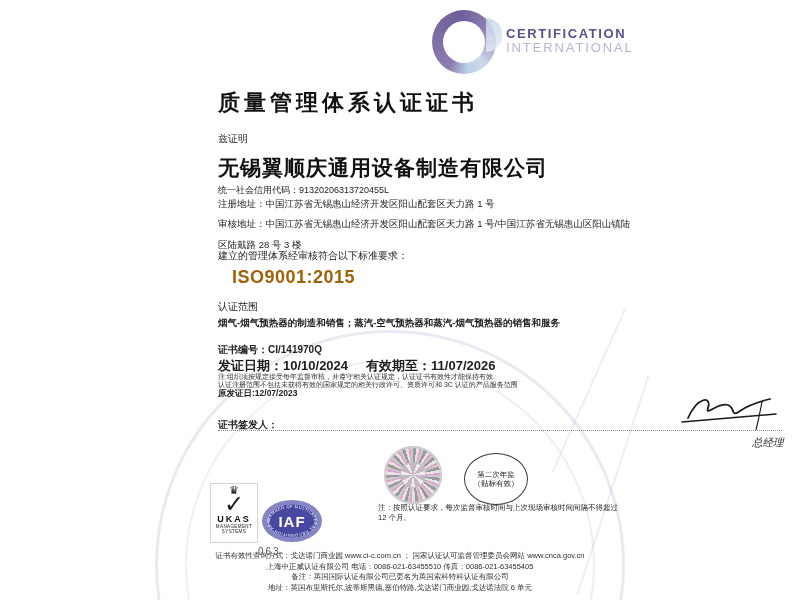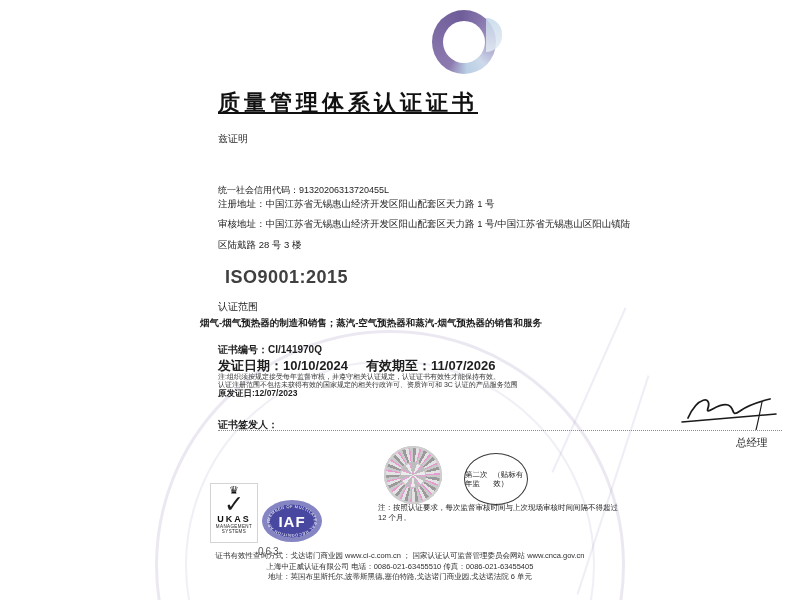--- a/index.html
+++ b/index.html
@@ -95,6 +95,10 @@
     <div class="logo-ring-inner"></div>
   </div>
   <div class="logo-c-tail"></div>
+  <div class="logo-text">
+    <div class="logo-line1">CERTIFICATION</div>
+    <div class="logo-line2">INTERNATIONAL</div>
+  </div>
 
   <div class="abs title">质量管理体系认证证书</div>
   <div class="abs certify">兹证明</div>

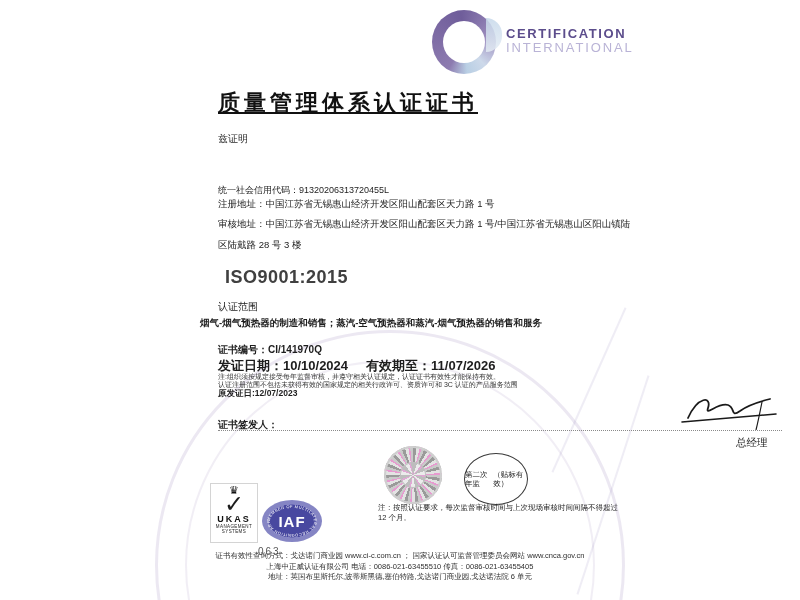--- a/index.html
+++ b/index.html
@@ -28,7 +28,7 @@
 
   
   .abs { position:absolute; }
-  .title { left:218px; top:88px; font-size:22px; font-weight:bold; letter-spacing:4px; color:#111;text-decoration:underline; }
+  .title { left:218px; top:88px; font-size:22px; font-weight:bold; letter-spacing:4px; color:#111; }
   .certify { left:218px; top:132px; font-size:10px; color:#2a2a2a; }
   .company { left:218px; top:154px; font-size:21px; font-weight:bold; letter-spacing:1px; color:#111; }
   .credit { left:218px; top:184px; font-size:9px; }

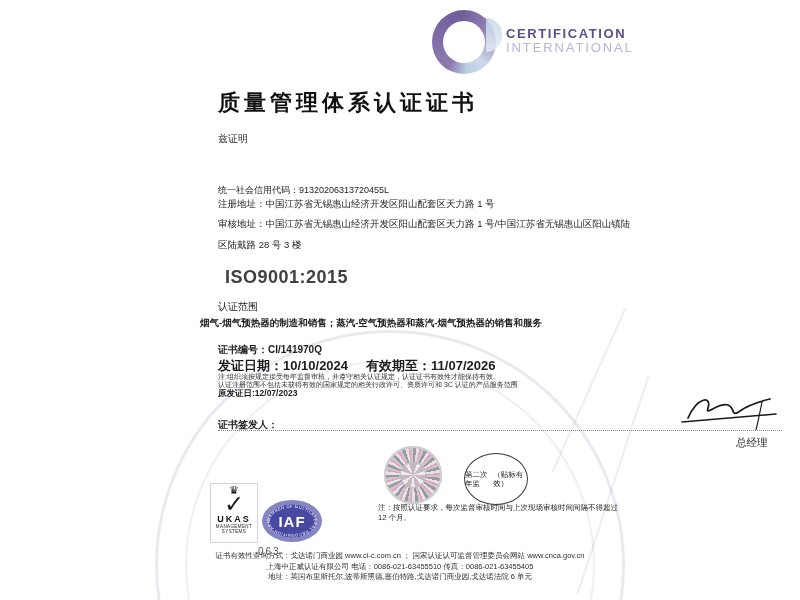--- a/index.html
+++ b/index.html
@@ -103,6 +103,7 @@
   <div class="abs title">质量管理体系认证证书</div>
   <div class="abs certify">兹证明</div>
 
+  <div class="abs company">无锡翼顺庆通用设备制造有限公司</div>
   <div class="abs credit">
     <span>统一社会信用代码：</span><span>91320206313720455L</span>
   </div>

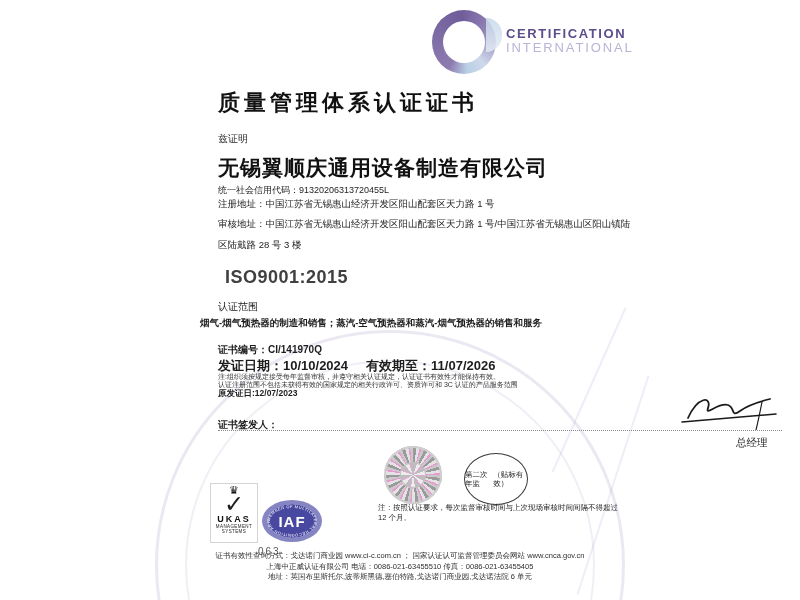--- a/index.html
+++ b/index.html
@@ -114,6 +114,7 @@
     <span>审核地址：</span><span>中国江苏省无锡惠山经济开发区阳山配套区天力路 1 号/中国江苏省无锡惠山区阳山镇陆区陆戴路 28 号 3 楼</span>
   </div>
 
+  <div class="abs stdintro">建立的管理体系经审核符合以下标准要求：</div>
   <div class="abs stdcode">ISO9001:2015</div>
 
   <div class="abs scopehead">认证范围</div>

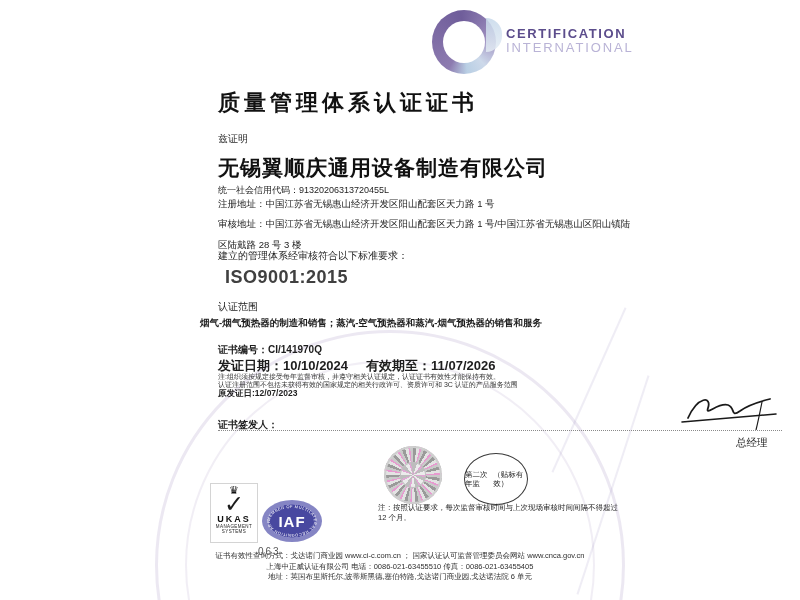--- a/index.html
+++ b/index.html
@@ -35,7 +35,7 @@
   .regaddr { left:218px; top:198px; font-size:9.5px; }
   .auditaddr { left:218px; top:213px; width:420px; font-size:9.5px; line-height:21px; }
   .stdintro { left:218px; top:249px; font-size:10px; }
-  .stdcode { left:225px; top:267px; font-size:18px; font-weight:bold; letter-spacing:.5px; color:#404040; }
+  .stdcode { left:232px; top:267px; font-size:18px; font-weight:bold; letter-spacing:.5px; color:#a16207; }
   .scopehead { left:218px; top:300px; font-size:10px; }
   .scopetext { left:200px; top:317px; width:420px; font-size:9.5px; font-weight:bold; }
   .certno { left:218px; top:343px; font-size:10px; }

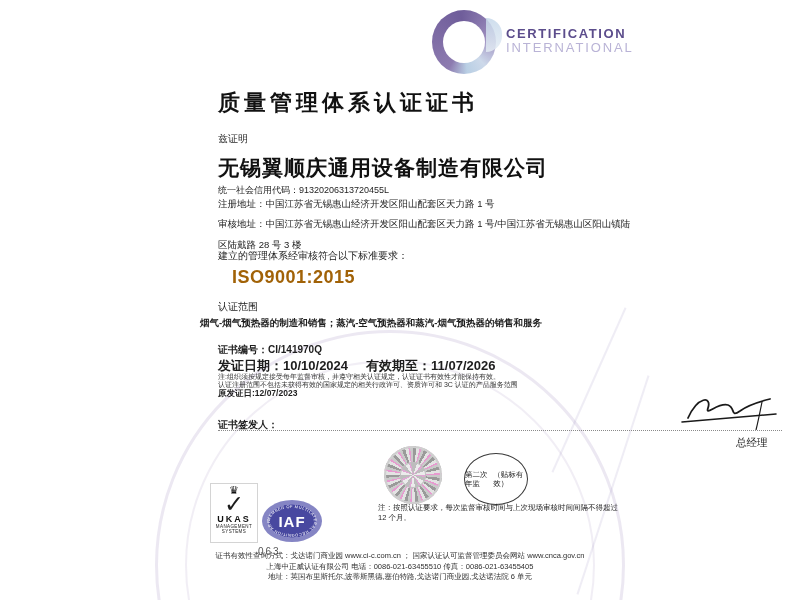--- a/index.html
+++ b/index.html
@@ -37,7 +37,7 @@
   .stdintro { left:218px; top:249px; font-size:10px; }
   .stdcode { left:232px; top:267px; font-size:18px; font-weight:bold; letter-spacing:.5px; color:#a16207; }
   .scopehead { left:218px; top:300px; font-size:10px; }
-  .scopetext { left:200px; top:317px; width:420px; font-size:9.5px; font-weight:bold; }
+  .scopetext { left:218px; top:317px; width:420px; font-size:9.5px; font-weight:bold; }
   .certno { left:218px; top:343px; font-size:10px; }
   .certno b, .dates b { font-weight:bold; }
   .dates { left:218px; top:357px; font-size:13px; }

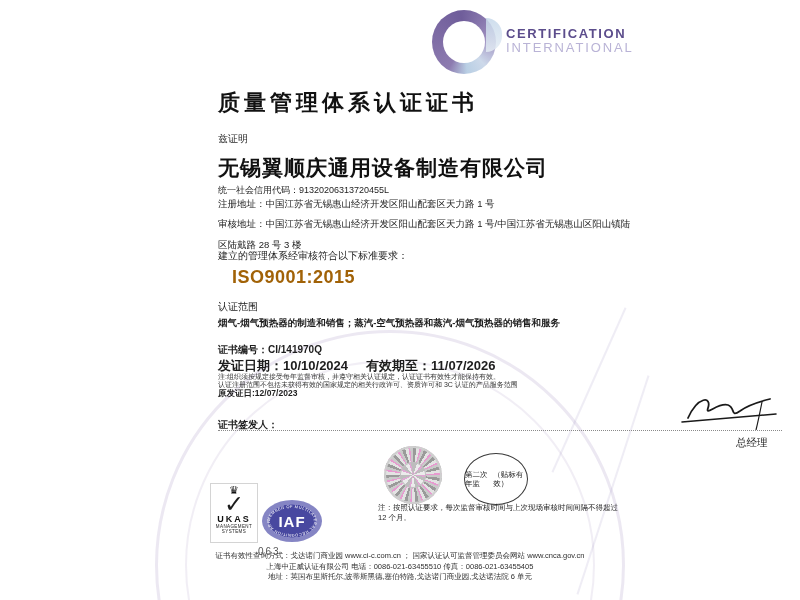--- a/index.html
+++ b/index.html
@@ -50,7 +50,7 @@
   .sig-svg { left:676px; top:390px; width:108px; height:40px; }
   .sign-line { left:218px; top:430px; width:564px; border-top:1px dotted #8a8a8a; height:0; }
   .signer-label { left:218px; top:418px; font-size:10px; font-weight:bold; }
-  .signer-title { left:736px; top:436px; font-size:10.5px; }
+  .signer-title { left:752px; top:436px; font-size:10.5px;font-style:italic; }
 
   
   .holo { left:384px; top:446px; width:58px; height:58px; border-radius:50%;

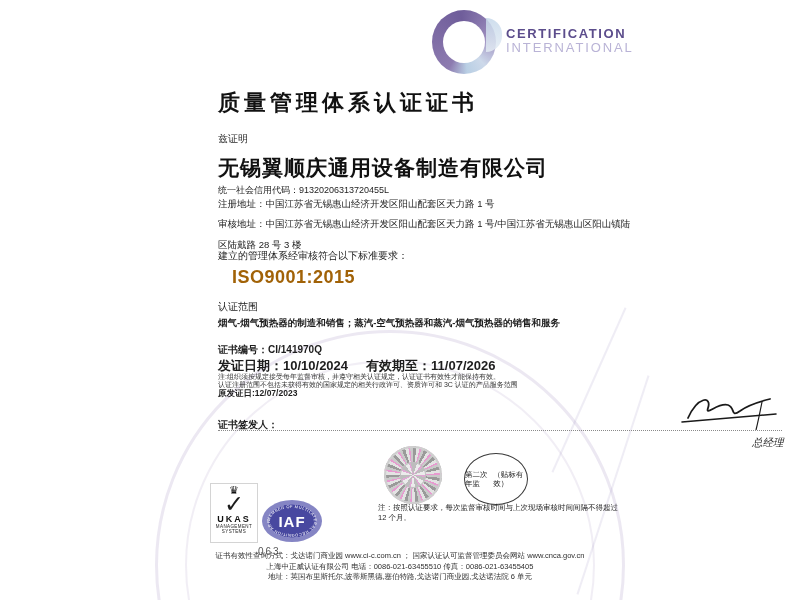--- a/index.html
+++ b/index.html
@@ -60,7 +60,7 @@
     background:repeating-conic-gradient(#bdbdbd 0deg 20deg,#ececec 20deg 40deg,#e0a8d4 40deg 50deg);
     box-shadow:inset 0 0 0 1px #bfbfbf; }
   .annual-circle { left:464px; top:453px; width:64px; height:52px; border:1.5px solid #3a3a3a; border-radius:50%;
-    display:flex; flex-direction:row; align-items:center; justify-content:center; line-height:9px; }
+    display:flex; flex-direction:column; align-items:center; justify-content:center; line-height:9px; }
   .annual-circle div { font-size:7.5px; color:#222; }
   .seal-note { left:378px; top:503px; width:250px; font-size:7.5px; line-height:10px; color:#222; }
 

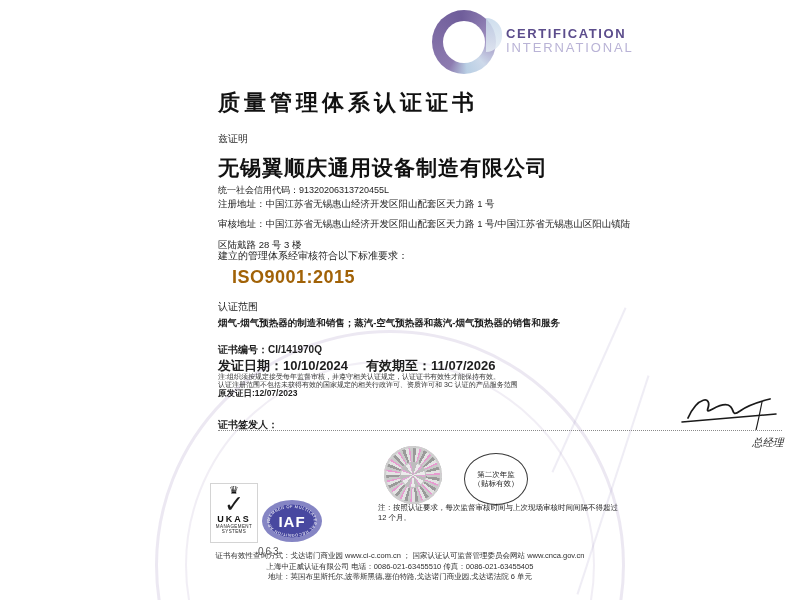--- a/index.html
+++ b/index.html
@@ -169,6 +169,7 @@
   <div class="abs footer">
     <div>证书有效性查询方式：戈达诺门商业园 www.ci-c.com.cn ； 国家认证认可监督管理委员会网站 www.cnca.gov.cn</div>
     <div>上海中正威认证有限公司 电话：0086-021-63455510 传真：0086-021-63455405</div>
+    <div>备注：英国国际认证有限公司已更名为英国索科特科认证有限公司</div>
     <div>地址：英国布里斯托尔,波蒂斯黑德,塞伯特路,戈达诺门商业园,戈达诺法院 6 单元</div>
   </div>
 

